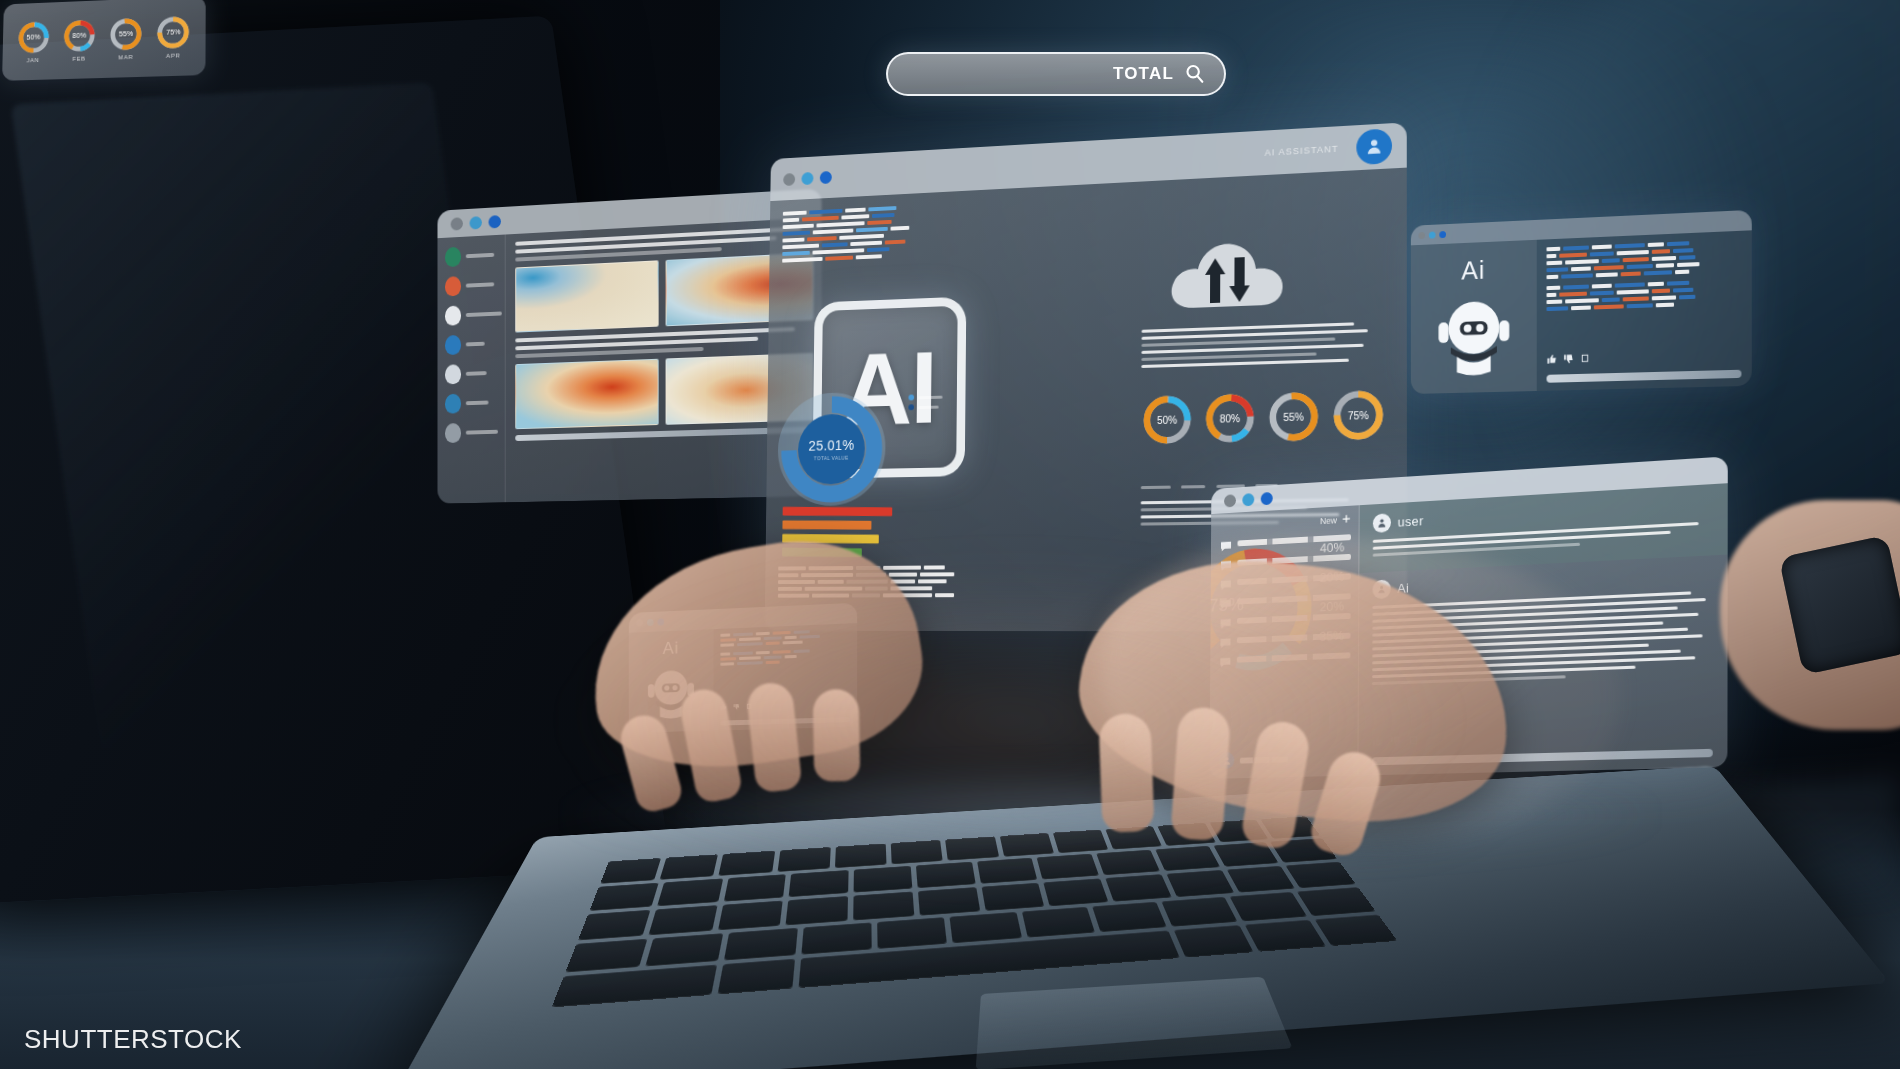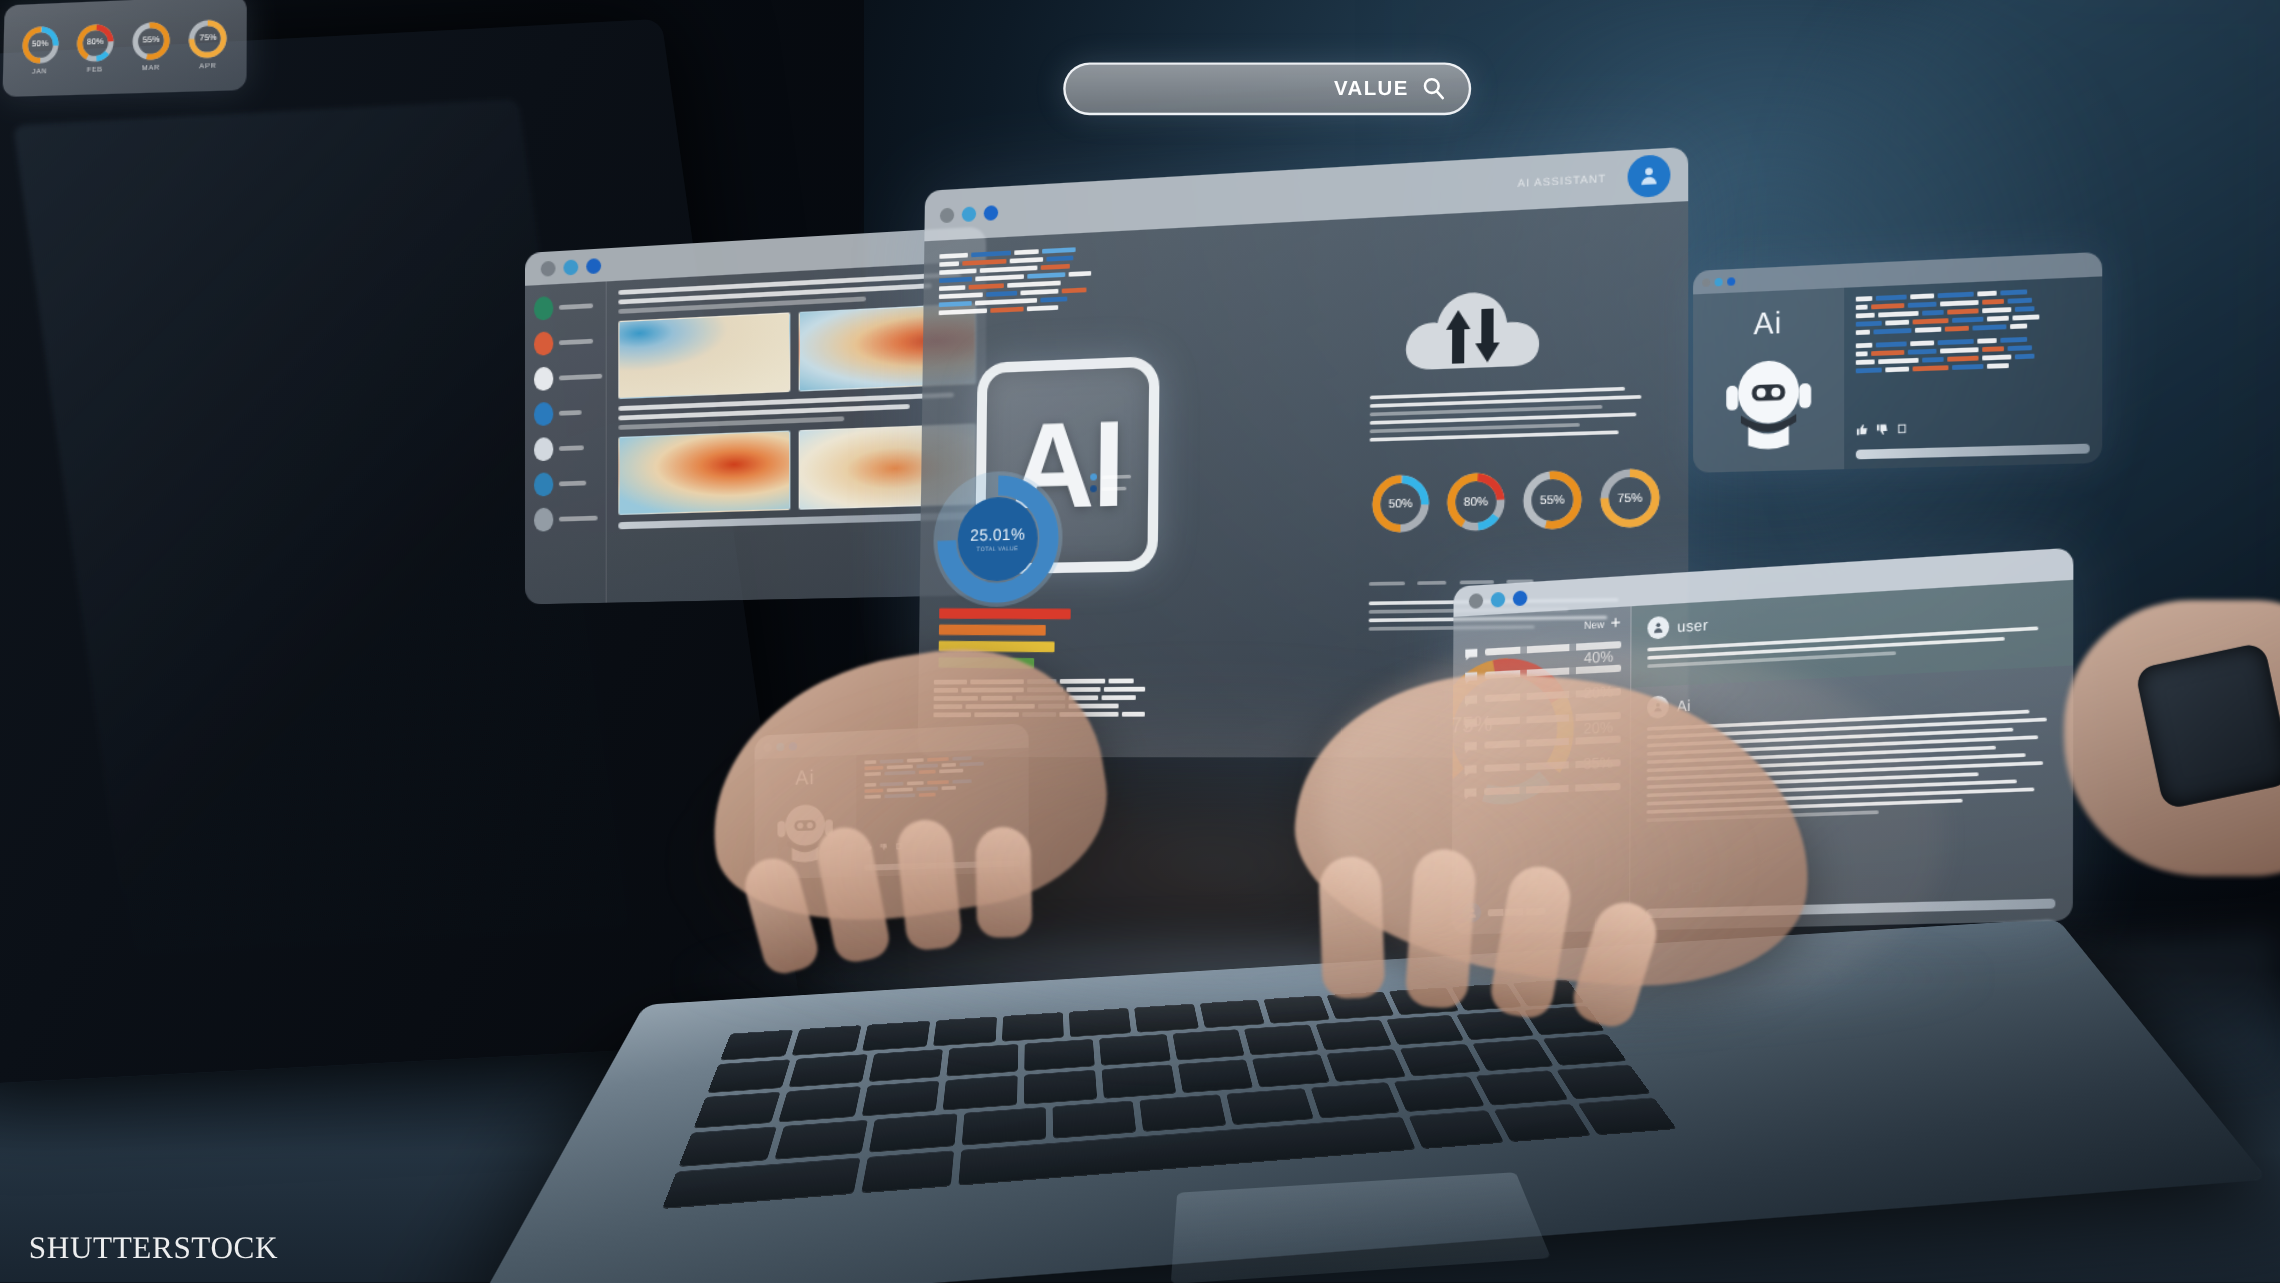--- a/index.html
+++ b/index.html
@@ -489,7 +489,7 @@
   <div class="trackpad"></div>
 
   <div id="search-bar">
-    <span class="sb-label">VALUE</span>
+    <span class="sb-label">TOTAL</span>
     <span class="search-gl">
       <svg viewBox="0 0 24 24" width="22" height="22">
         <circle cx="10" cy="9.5" r="6.2" fill="none" stroke="#ffffff" stroke-width="2.3"></circle>

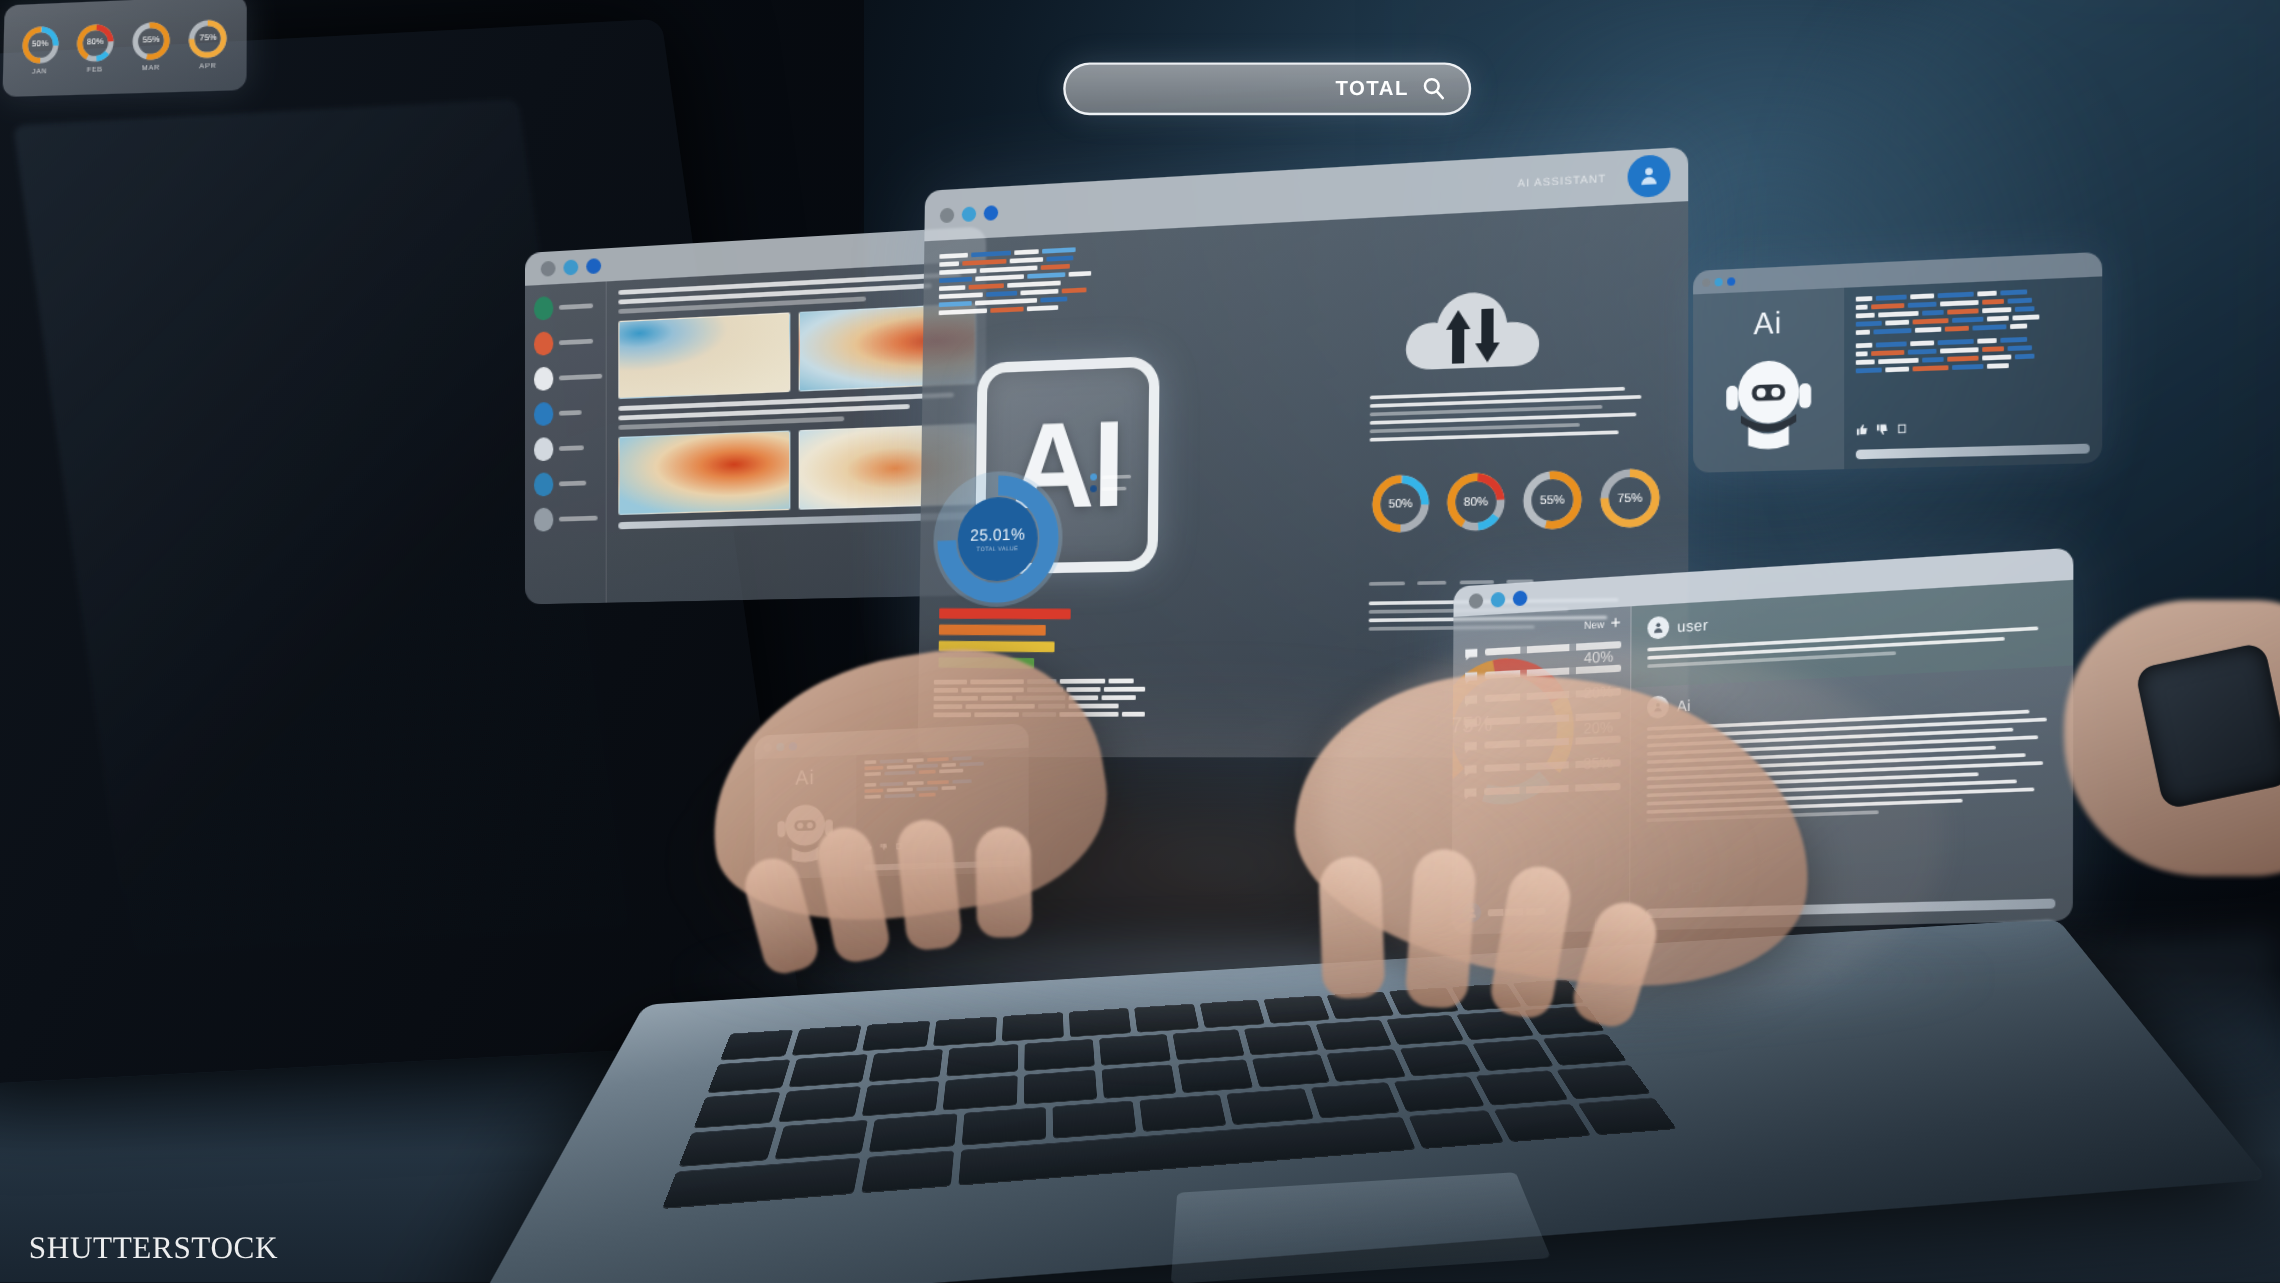--- a/index.html
+++ b/index.html
@@ -387,7 +387,7 @@
     position: absolute; left: 24px; bottom: 14px;
     font-size: 26px; letter-spacing: 0.5px;
     color: rgba(255,255,255,0.92);
-    font-family: Liberation Serif, serif;
+    font-family: Liberation Sans, sans-serif;
   }
 
   .glow-haze {

